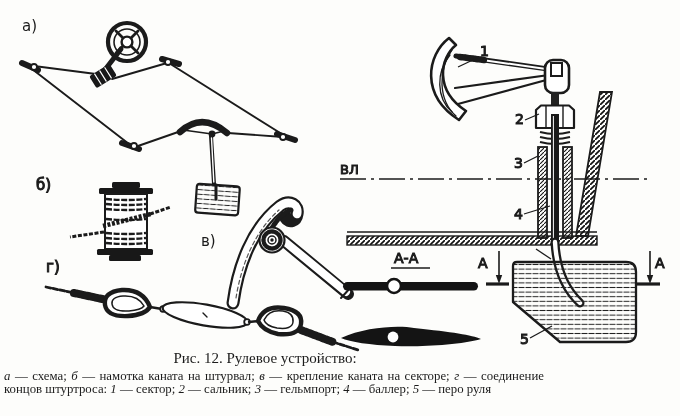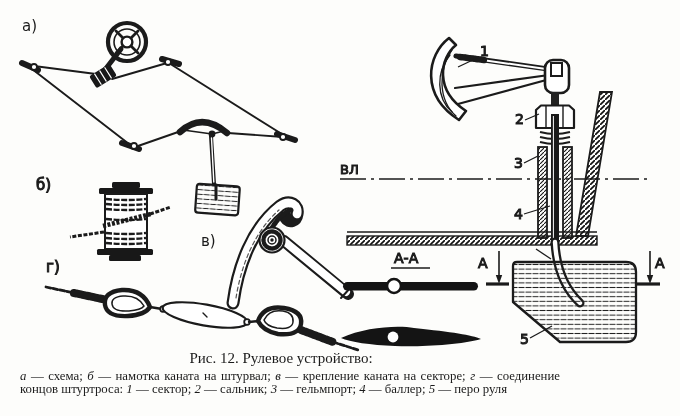--- a/index.html
+++ b/index.html
@@ -6,7 +6,7 @@
   .page{position:relative;width:680px;height:416px;background:#fdfdfb;overflow:hidden;
         font-family:"Liberation Serif",serif;color:#1b1b1b;}
   .figure-svg{display:block;}
-  .caption{position:absolute;left:16px;top:351px;width:548px;}
+  .caption{position:absolute;left:0;top:351px;width:548px;}
   .caption-title{width:530px;text-align:center;font-size:15px;line-height:1.05;}
   .caption-legend{margin:3px 4px 0 4px;font-size:12.8px;line-height:1.06;text-align:justify;}
   .caption-legend em{font-style:italic;}

